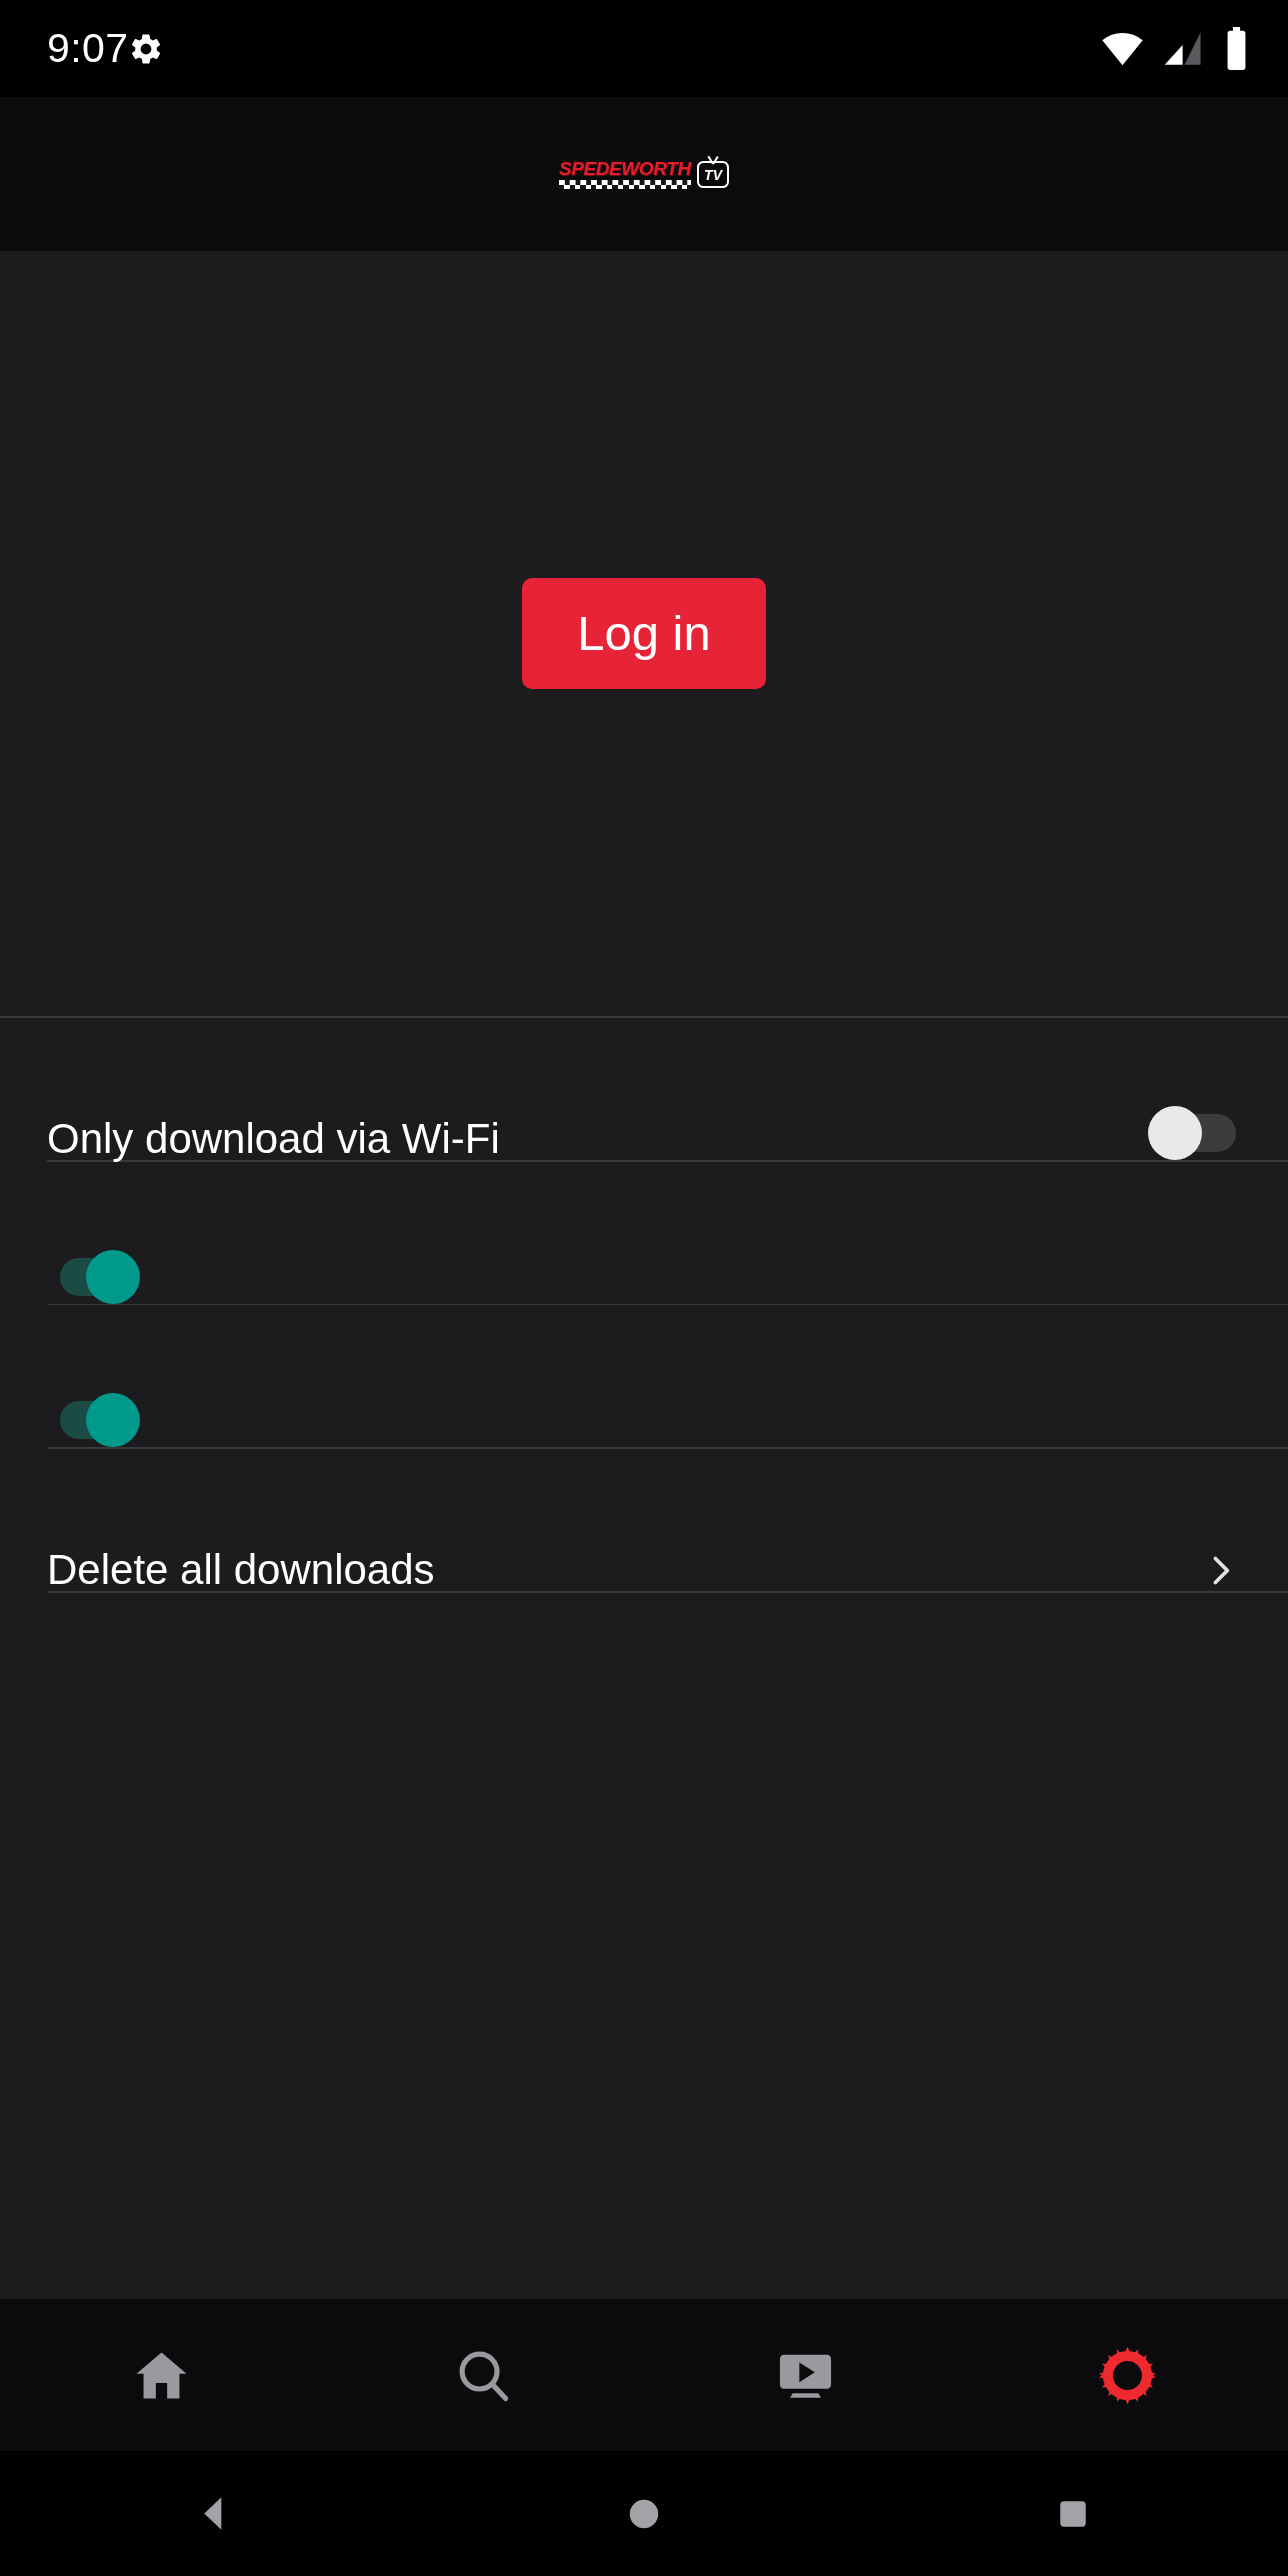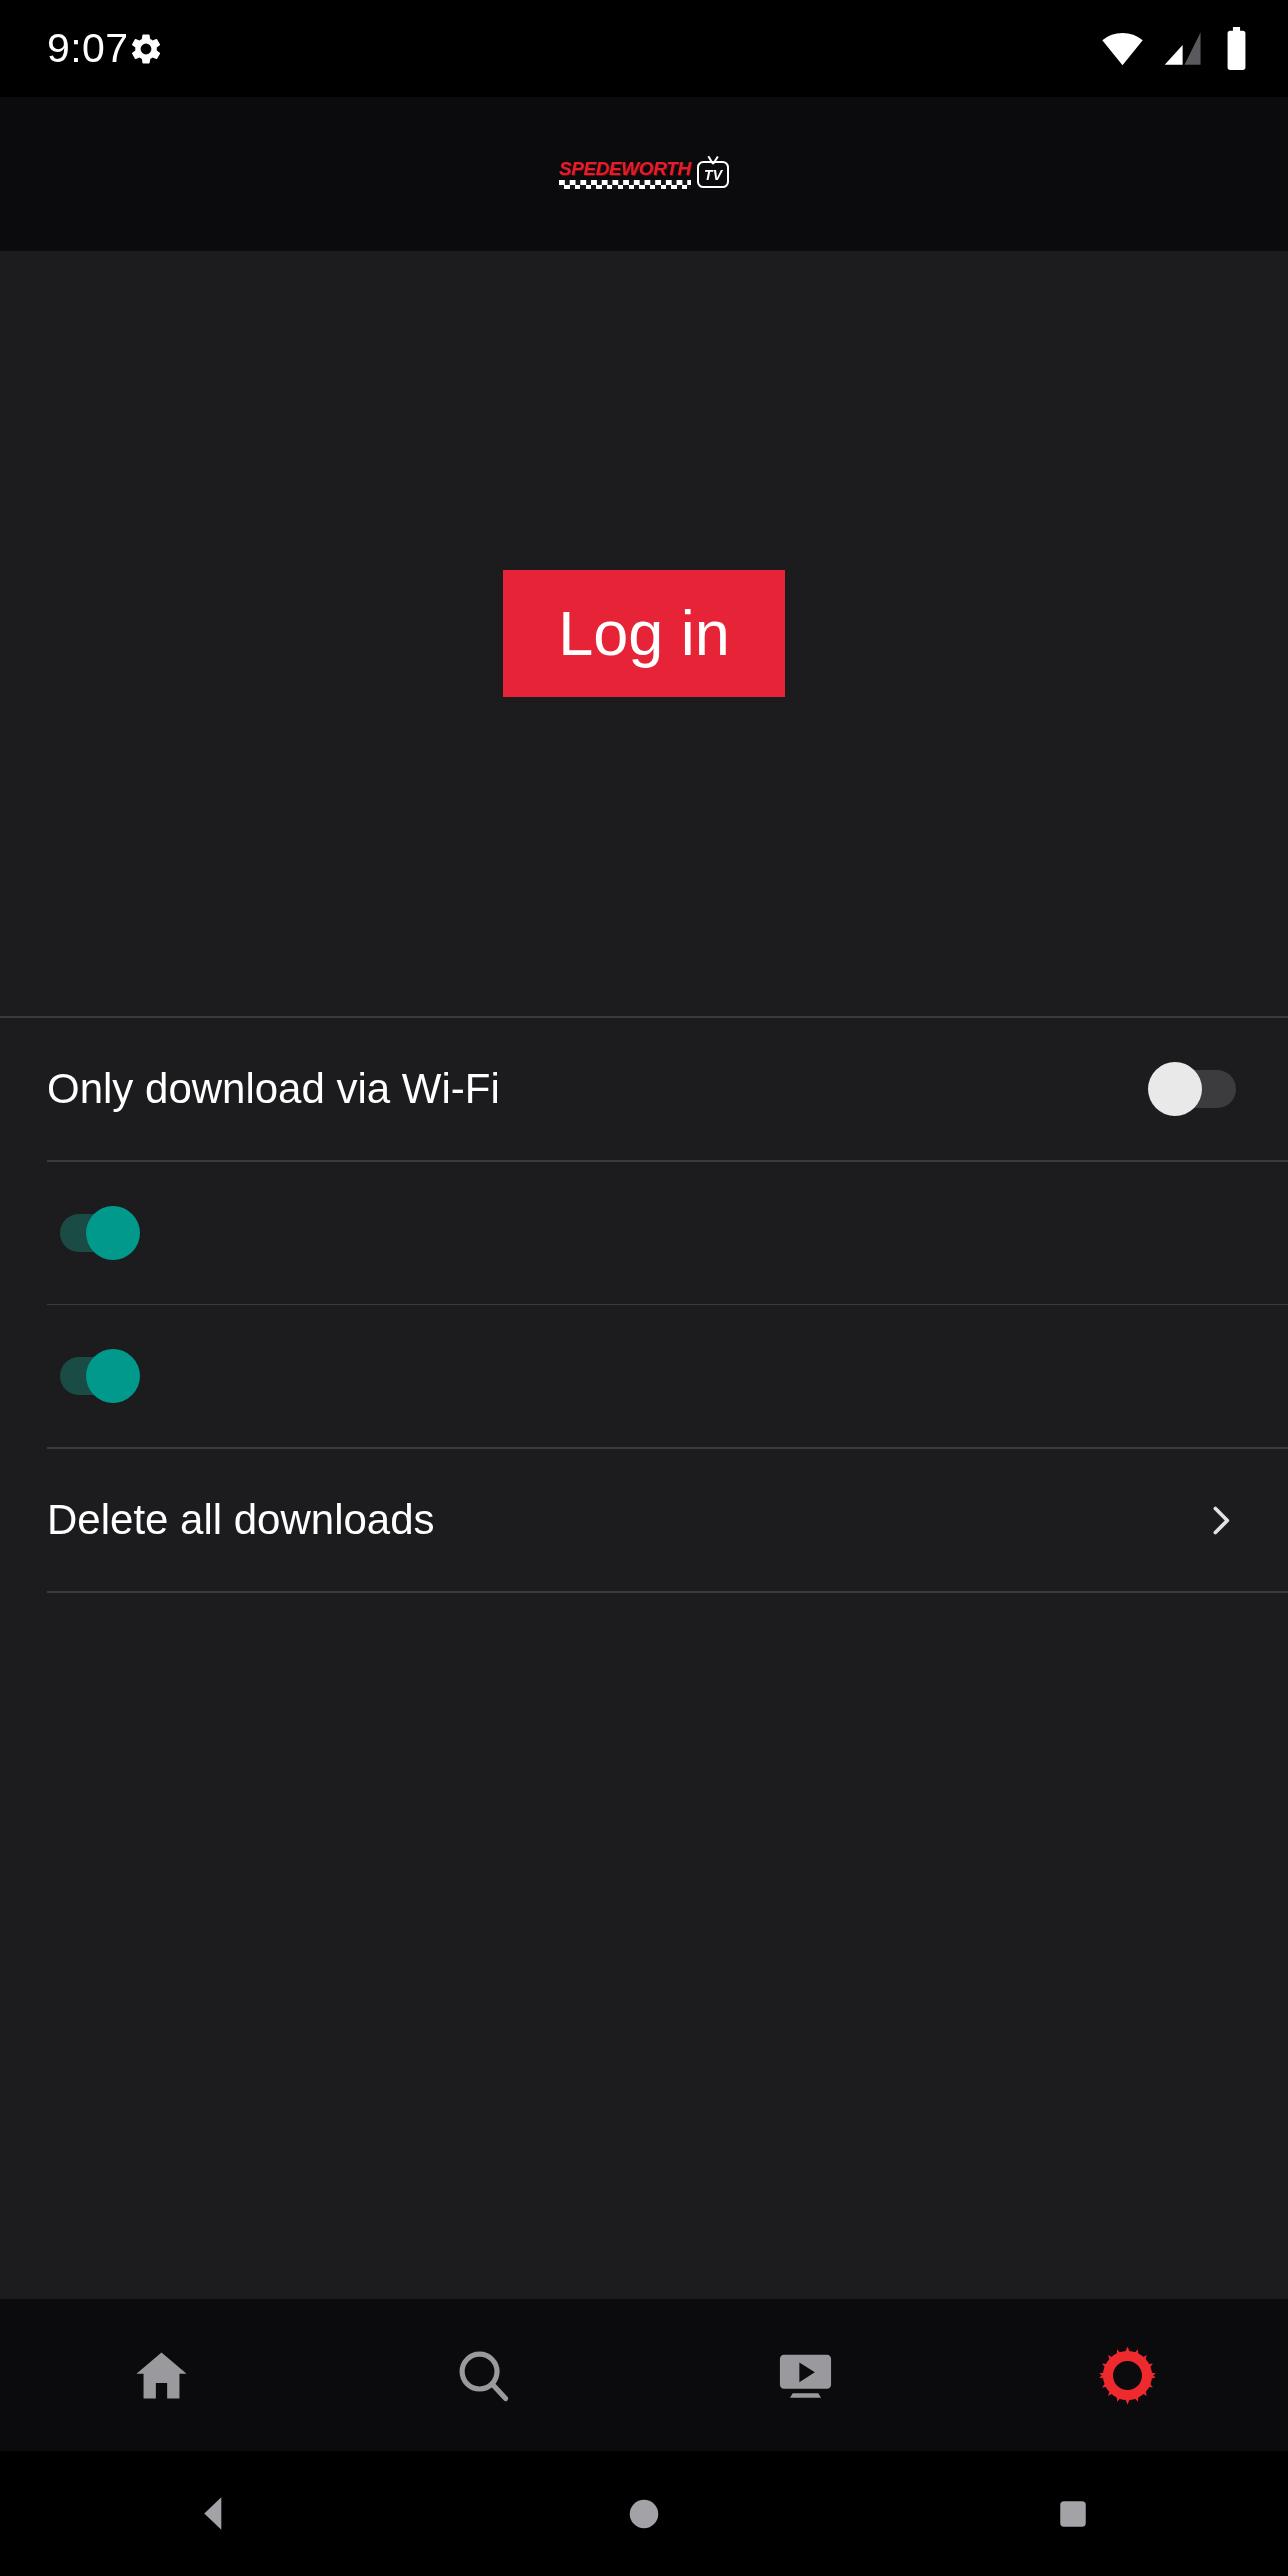--- a/index.html
+++ b/index.html
@@ -99,9 +99,9 @@
     background:#E62337;
     color:#fff;
     border:none;
-    border-radius:0;
+    border-radius:10px;
     font-family:"Liberation Sans", sans-serif;
-    font-size:63px;
+    font-size:49px;
     padding:29px 55px;
     line-height:1.1;
     cursor:pointer;

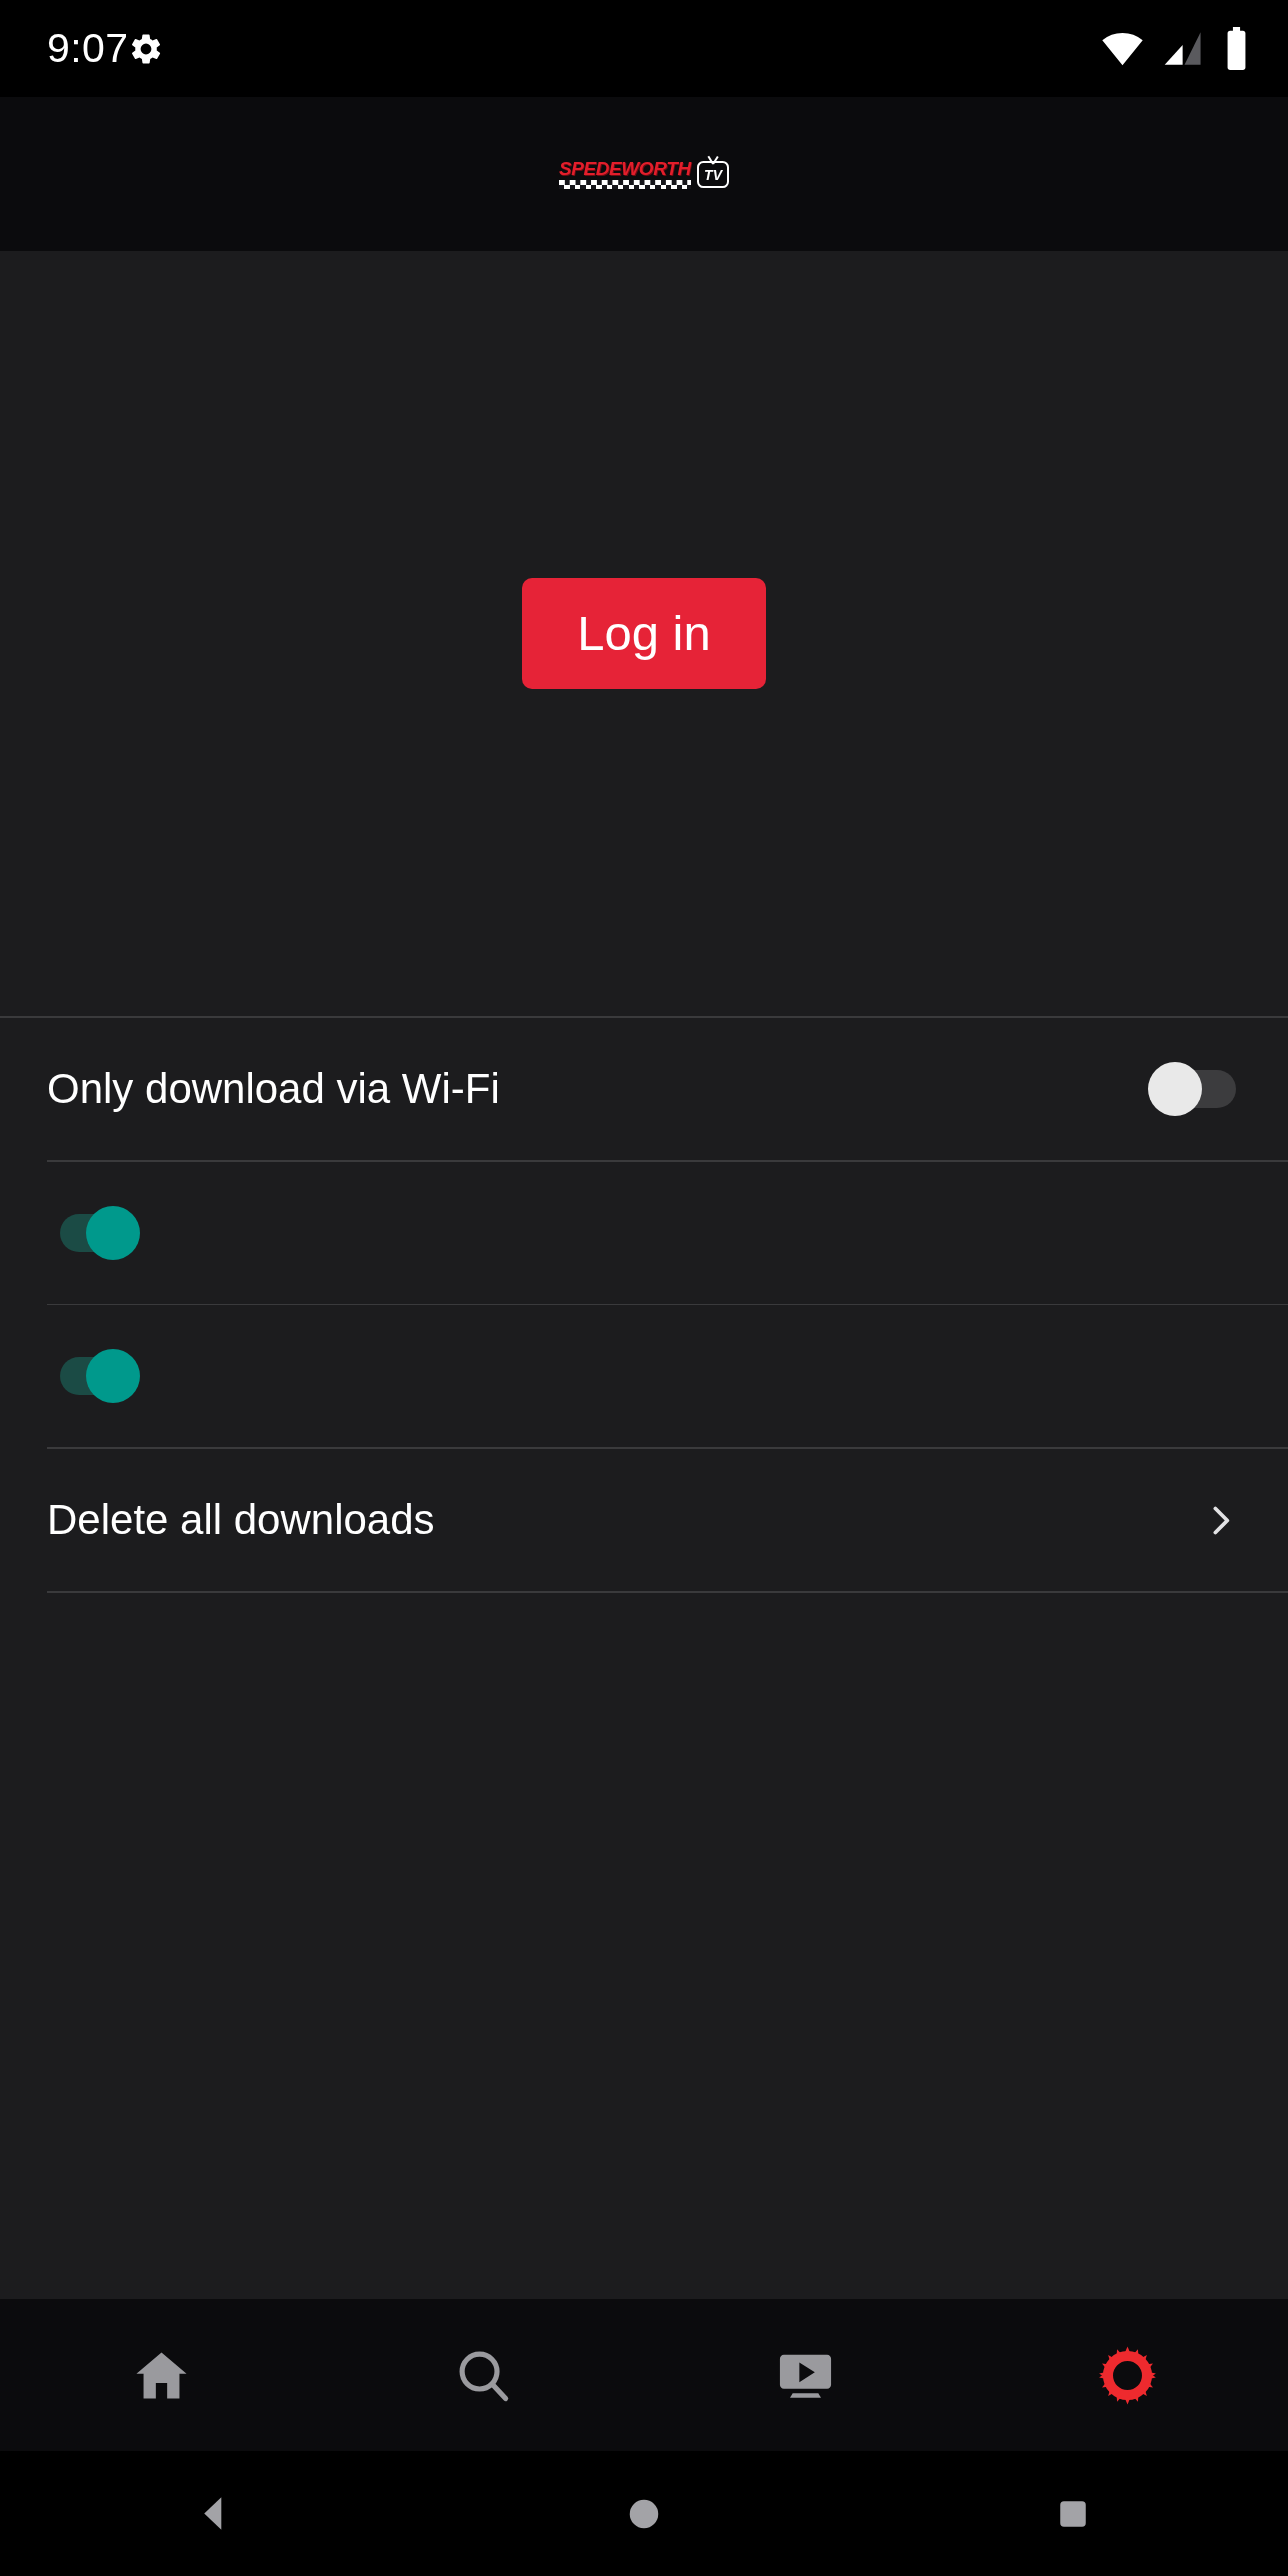--- a/index.html
+++ b/index.html
@@ -113,8 +113,8 @@
   .settings-list { flex:0 0 auto; }
   .row {
     height:142px;
-    display:flex; align-items:center;
-    padding:9px 47px;
+    display:flex; align-items:flex-end;
+    padding:0 47px;
   }
   .row-label {
     color:#fff;

